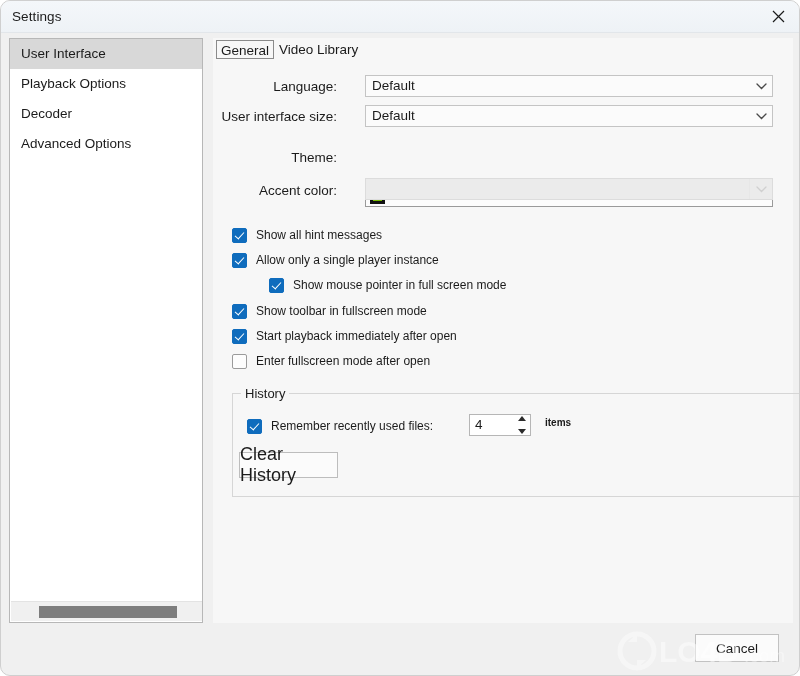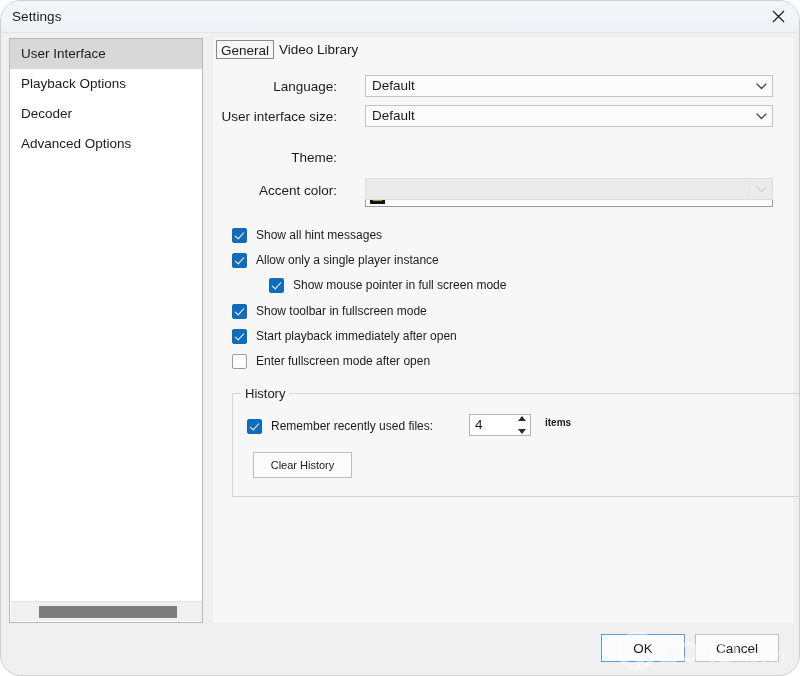--- a/index.html
+++ b/index.html
@@ -26,7 +26,7 @@
     box-sizing: border-box;
     background: #f0f0f0;
     border: 1px solid #cfcfcf;
-    border-radius: 21px;
+    border-radius: 10px;
     overflow: hidden;
   }
 

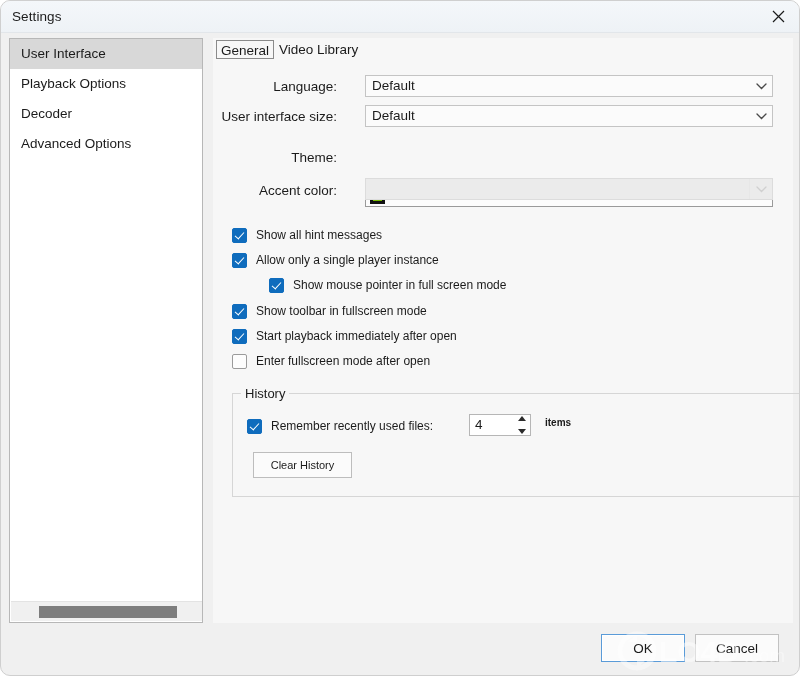--- a/index.html
+++ b/index.html
@@ -308,14 +308,14 @@
   }
   #clear-history {
     position: absolute;
-    left: 20px;
+    left: 6px;
     top: 58px;
     width: 99px;
     height: 26px;
     background: #fbfbfb;
     border: 1px solid #bdbdbd;
     box-sizing: border-box;
-    font-size: 11px;
+    font-size: 18px;
     color: #1b1b1b;
     display: flex;
     align-items: center;

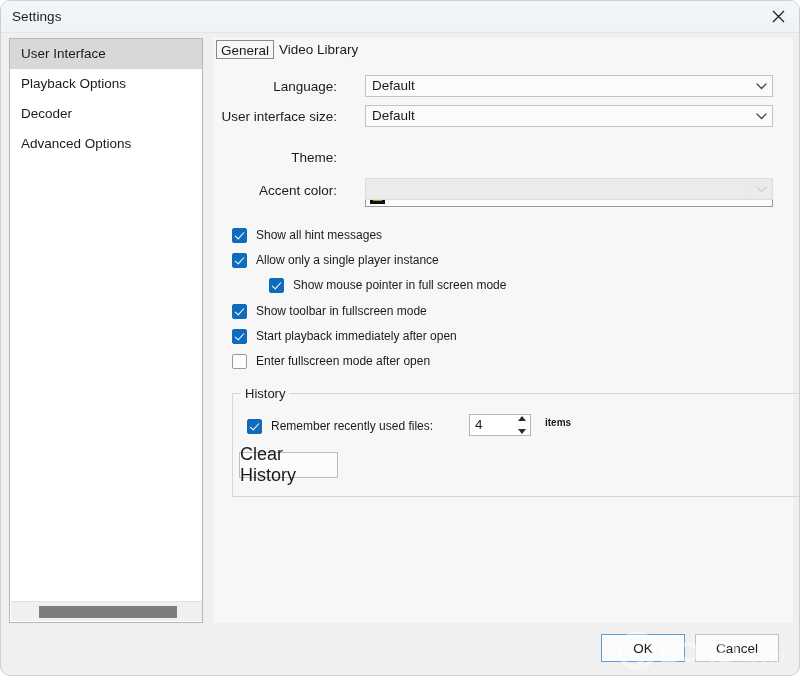--- a/index.html
+++ b/index.html
@@ -496,9 +496,6 @@
     </div>
   </div>
 
-  <div id="btn-ok">
-    <span>OK</span>
-  </div>
   <div id="btn-cancel">
     <span>Cancel</span>
   </div>

